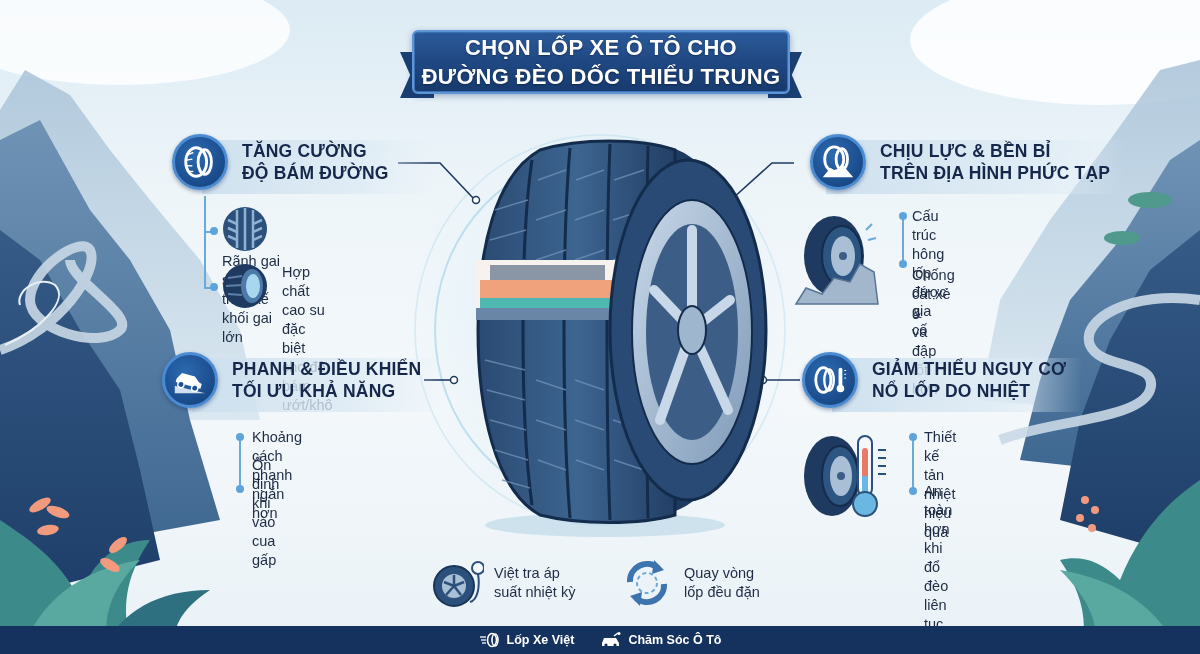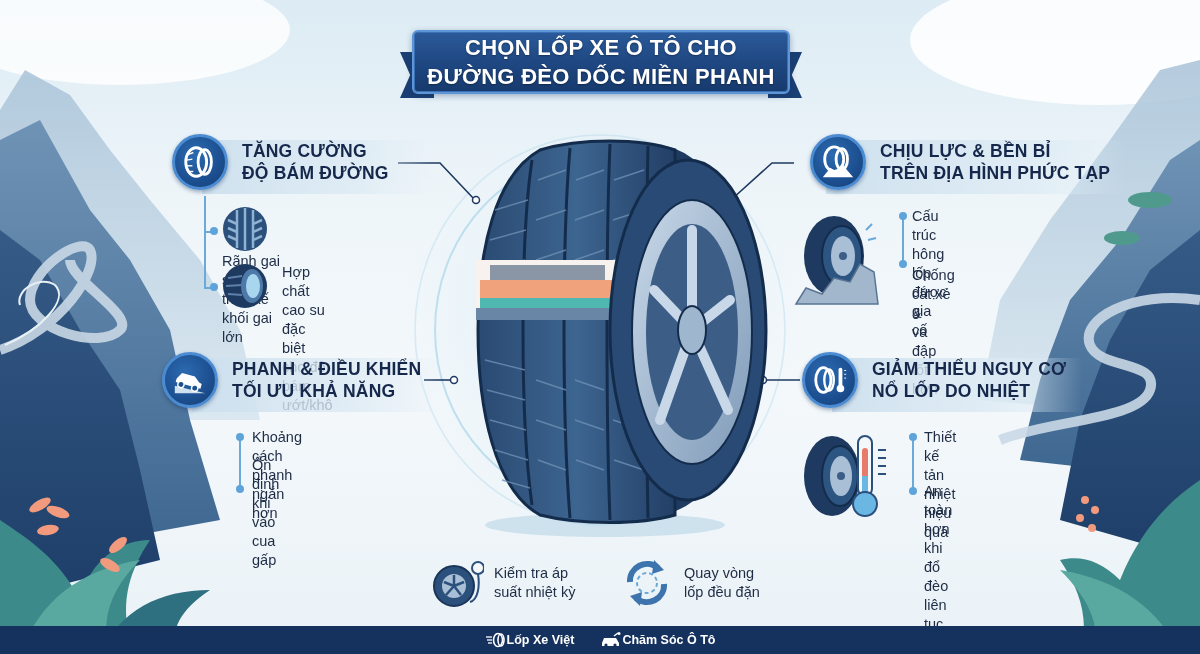--- a/index.html
+++ b/index.html
@@ -156,7 +156,7 @@
 <div class="ribbon-tail right"></div>
 <div class="title-banner">
   <div class="title-line">CHỌN LỐP XE Ô TÔ CHO</div>
-  <div class="title-line">ĐƯỜNG ĐÈO DỐC MIỀN PHANH</div>
+  <div class="title-line">ĐƯỜNG ĐÈO DỐC THIỂU TRUNG</div>
 </div>
 
 <svg class="connector" style="left:0;top:0;width:1200px;height:654px" viewBox="0 0 1200 654">

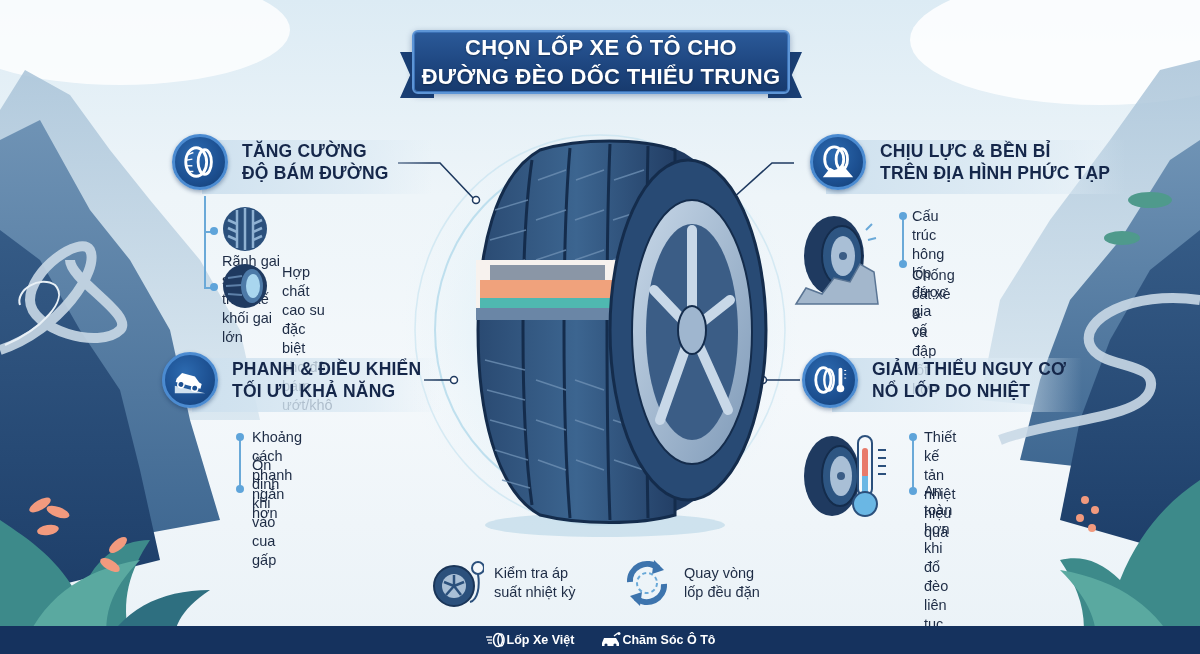--- a/index.html
+++ b/index.html
@@ -448,7 +448,7 @@
     <circle cx="48" cy="12" r="6" fill="#f4f8fb" stroke="#2b507c" stroke-width="2"></circle>
   </svg>
   <div class="tip-text">
-    <div>Kiểm tra áp</div>
+    <div>Việt tra áp</div>
     <div>suất nhiệt kỳ</div>
   </div>
 </div>

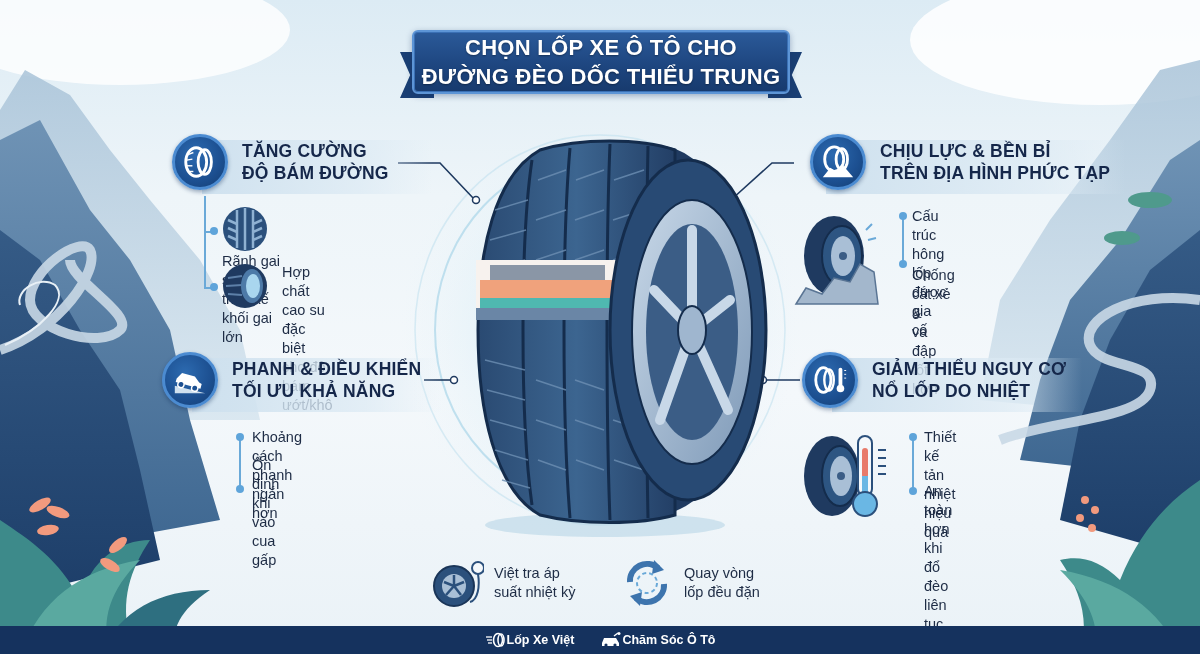--- a/index.html
+++ b/index.html
@@ -84,7 +84,7 @@
       background: #15325e; display: flex; align-items: center; justify-content: center;
       gap: 26px; z-index: 6;
     }
-    .footer-item { display: flex; align-items: center; color: #ffffff; font-size: 12.5px; font-weight: bold; }
+    .footer-item { display: flex; align-items: center; gap: 6px; color: #ffffff; font-size: 12.5px; font-weight: bold; }
     .footer-item svg { width: 22px; height: 16px; }
   </style>
 </head>

